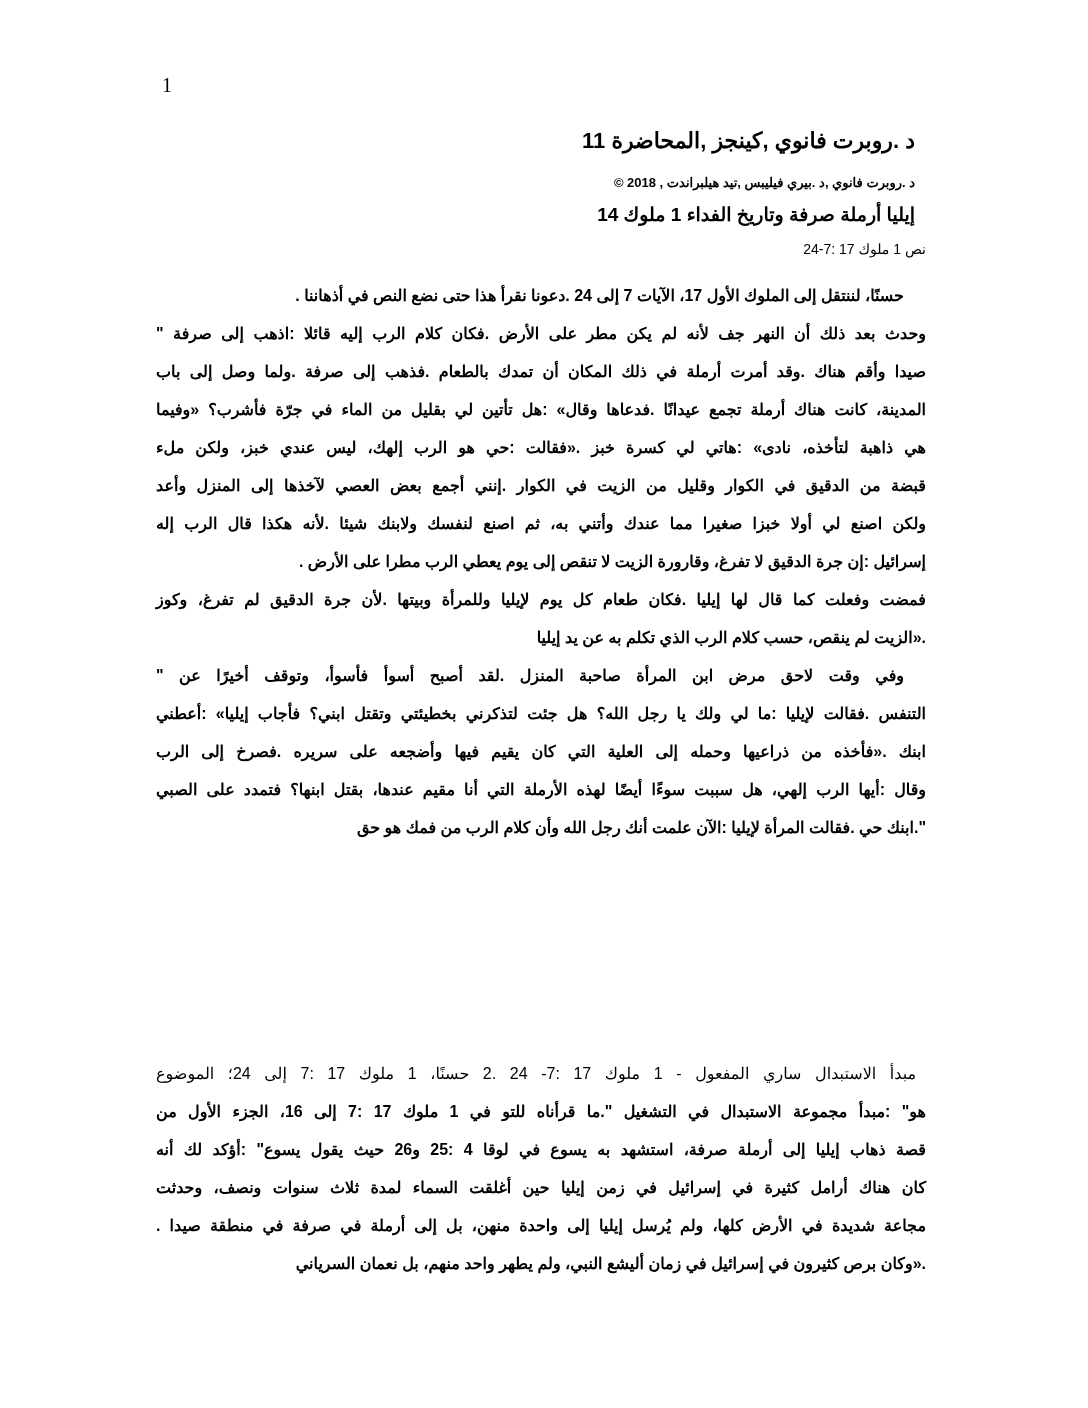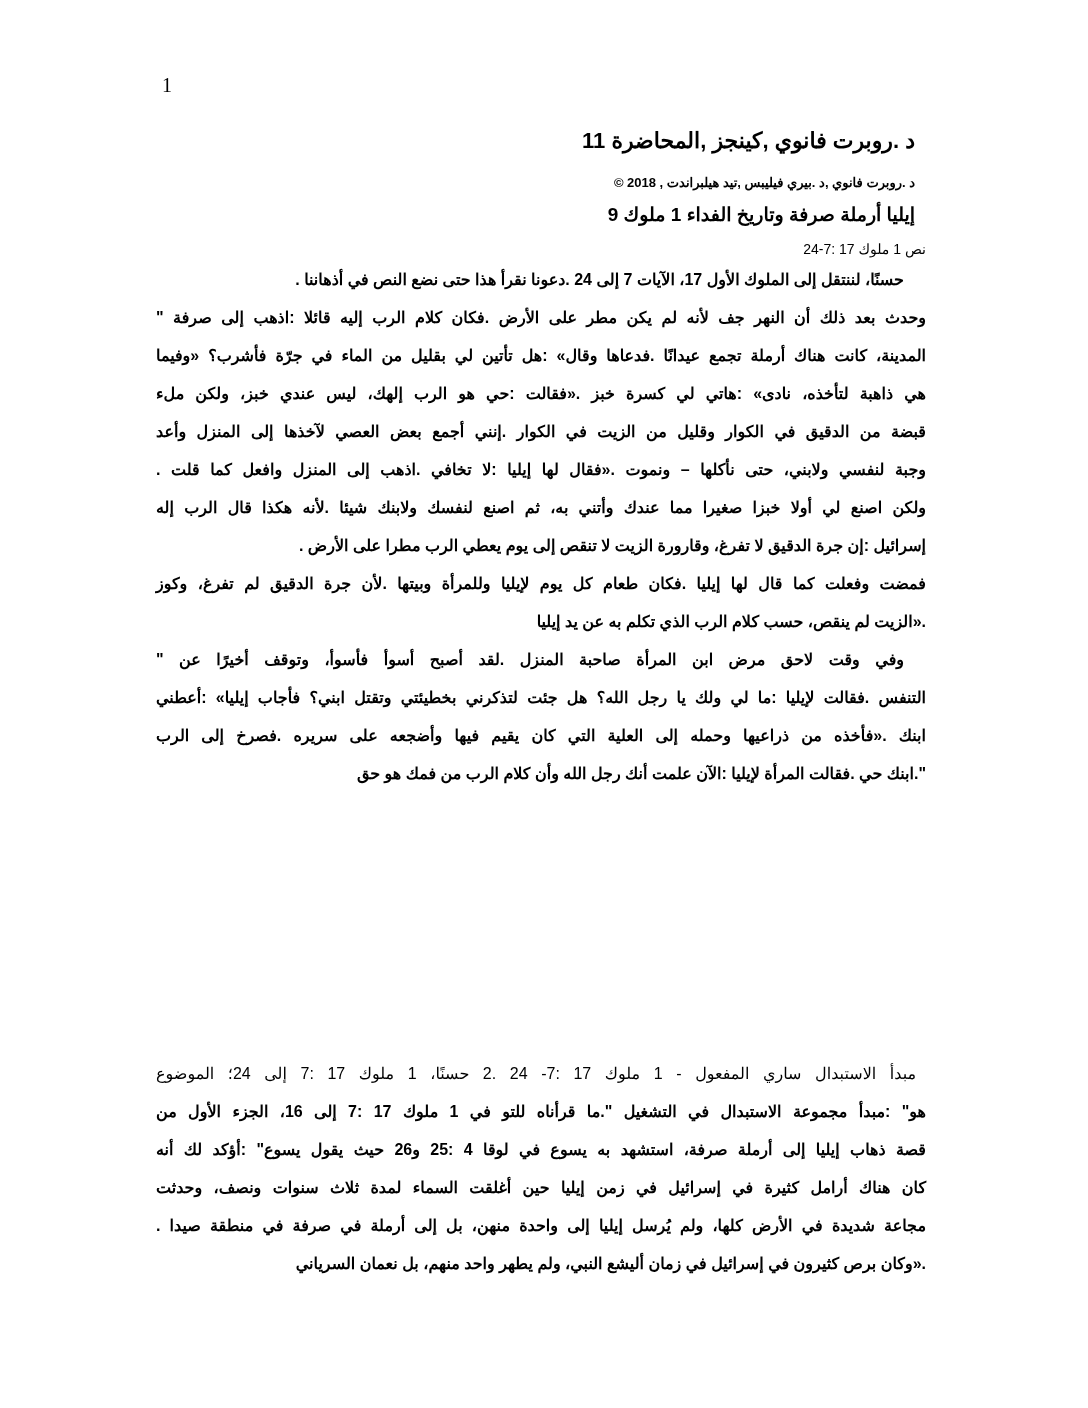--- a/index.html
+++ b/index.html
@@ -41,7 +41,7 @@
 
   <div class="rtl title">د .روبرت فانوي ,كينجز ,المحاضرة 11</div>
   <div class="rtl copyright">د .روبرت فانوي ,د .بيري فيليبس ,تيد هيلبراندت , 2018 ©</div>
-  <div class="rtl subtitle">إيليا أرملة صرفة وتاريخ الفداء 1 ملوك 9</div>
+  <div class="rtl subtitle">إيليا أرملة صرفة وتاريخ الفداء 1 ملوك 14</div>
   <div class="rtl text-ref">نص 1 ملوك 17 :7-24</div>
 
   <div class="para p1">

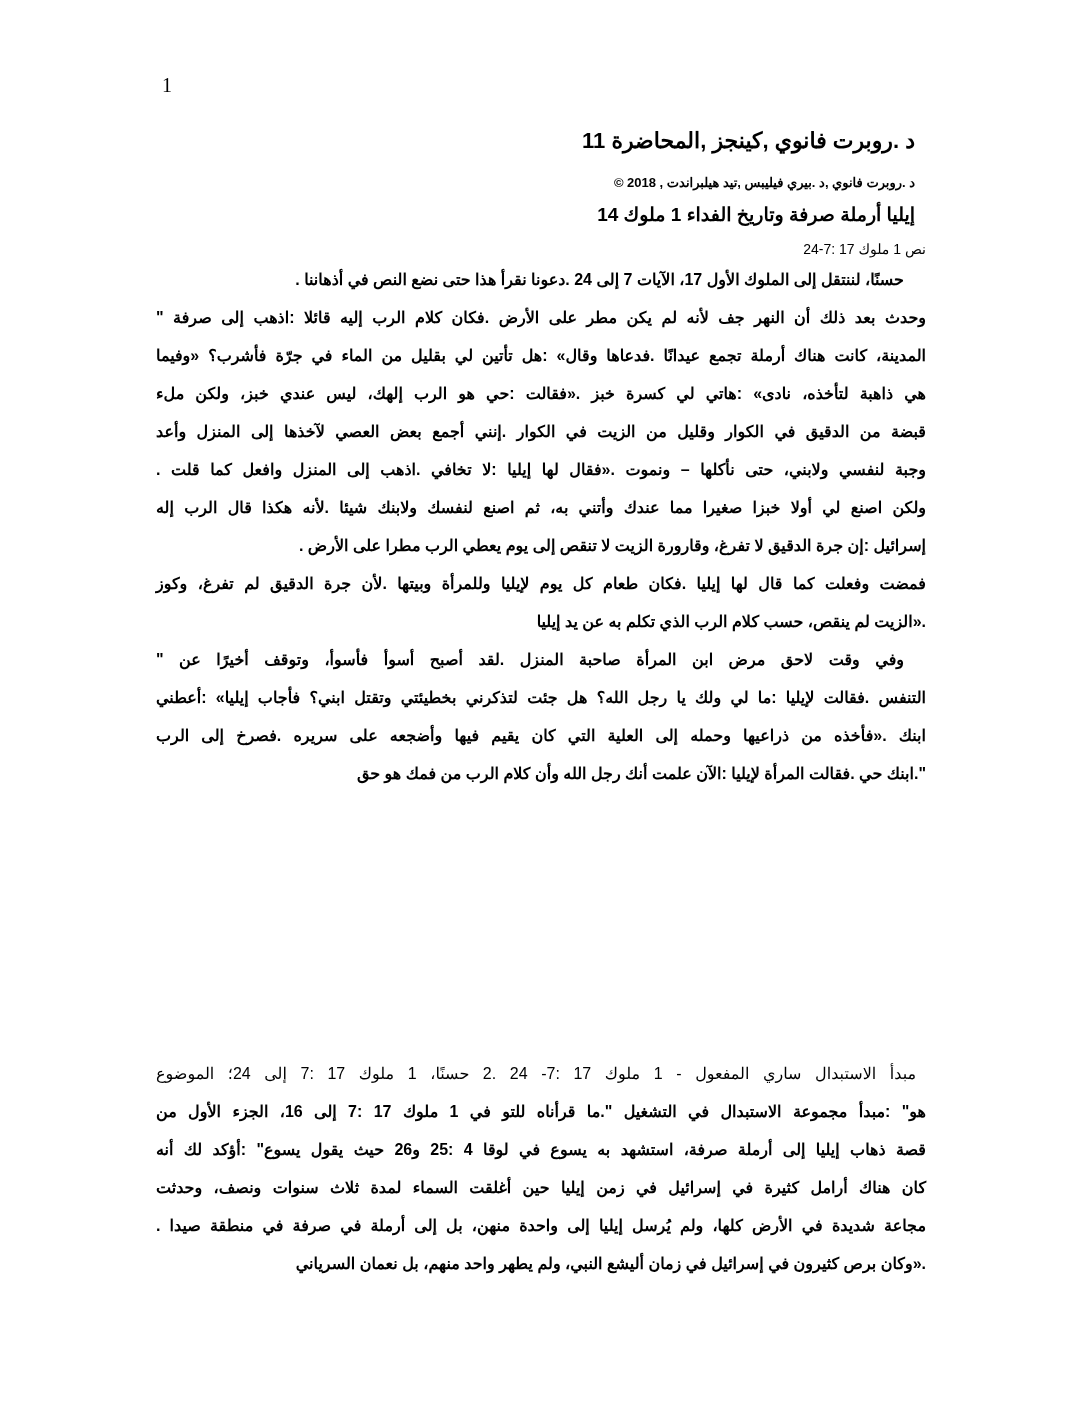--- a/index.html
+++ b/index.html
@@ -28,7 +28,7 @@
     .para .line.last { text-align-last: right; }
     .para .line.indent { padding-right: 22px; }
     .para .line.tab-indent { padding-right: 10px; }
-    .p1 { top: 261px; }
+    .p1 { top: 277px; }
     .p2 { top: 1055px; font-weight: normal; }
     .p2 .line { font-weight: bold; }
     .p2 .line.first { font-weight: normal; }

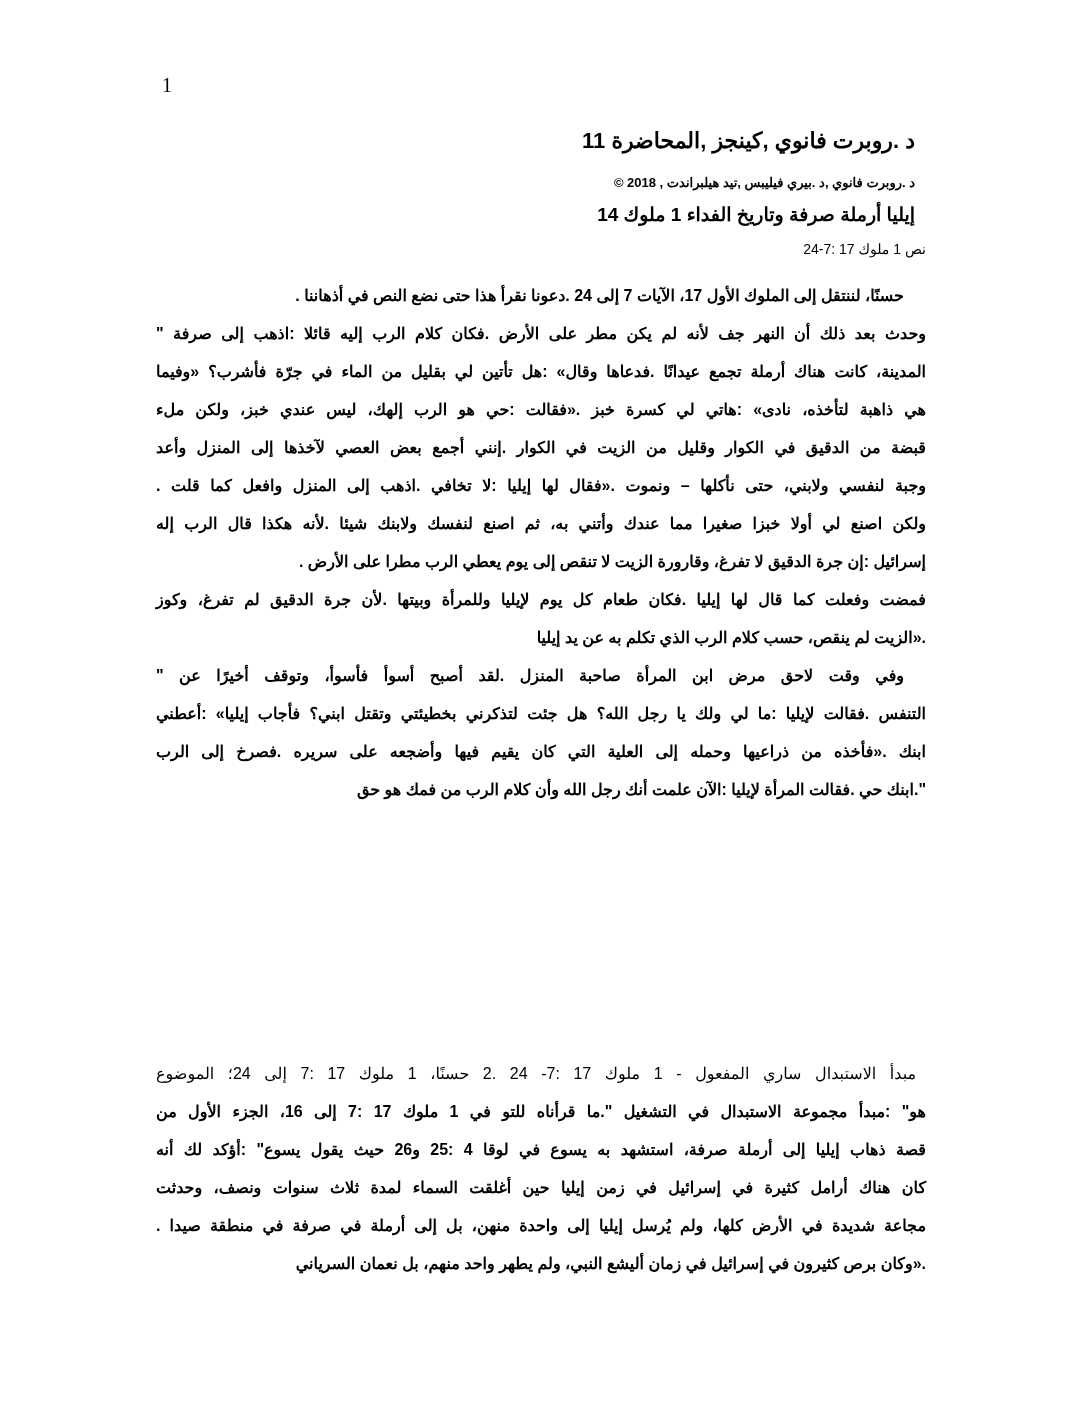--- a/index.html
+++ b/index.html
@@ -47,6 +47,7 @@
   <div class="para p1">
     <span class="line indent last">حسنًا، لننتقل إلى الملوك الأول 17، الآيات 7 إلى 24 .دعونا نقرأ هذا حتى نضع النص في أذهاننا .</span>
     <span class="line">وحدث بعد ذلك أن النهر جف لأنه لم يكن مطر على الأرض .فكان كلام الرب إليه قائلا :اذهب إلى صرفة "</span>
+    <span class="line">صيدا وأقم هناك .وقد أمرت أرملة في ذلك المكان أن تمدك بالطعام .فذهب إلى صرفة .ولما وصل إلى باب</span>
     <span class="line">المدينة، كانت هناك أرملة تجمع عيدانًا .فدعاها وقال» :هل تأتين لي بقليل من الماء في جرّة فأشرب؟ «وفيما</span>
     <span class="line">هي ذاهبة لتأخذه، نادى» :هاتي لي كسرة خبز .«فقالت :حي هو الرب إلهك، ليس عندي خبز، ولكن ملء</span>
     <span class="line">قبضة من الدقيق في الكوار وقليل من الزيت في الكوار .إنني أجمع بعض العصي لآخذها إلى المنزل وأعد</span>

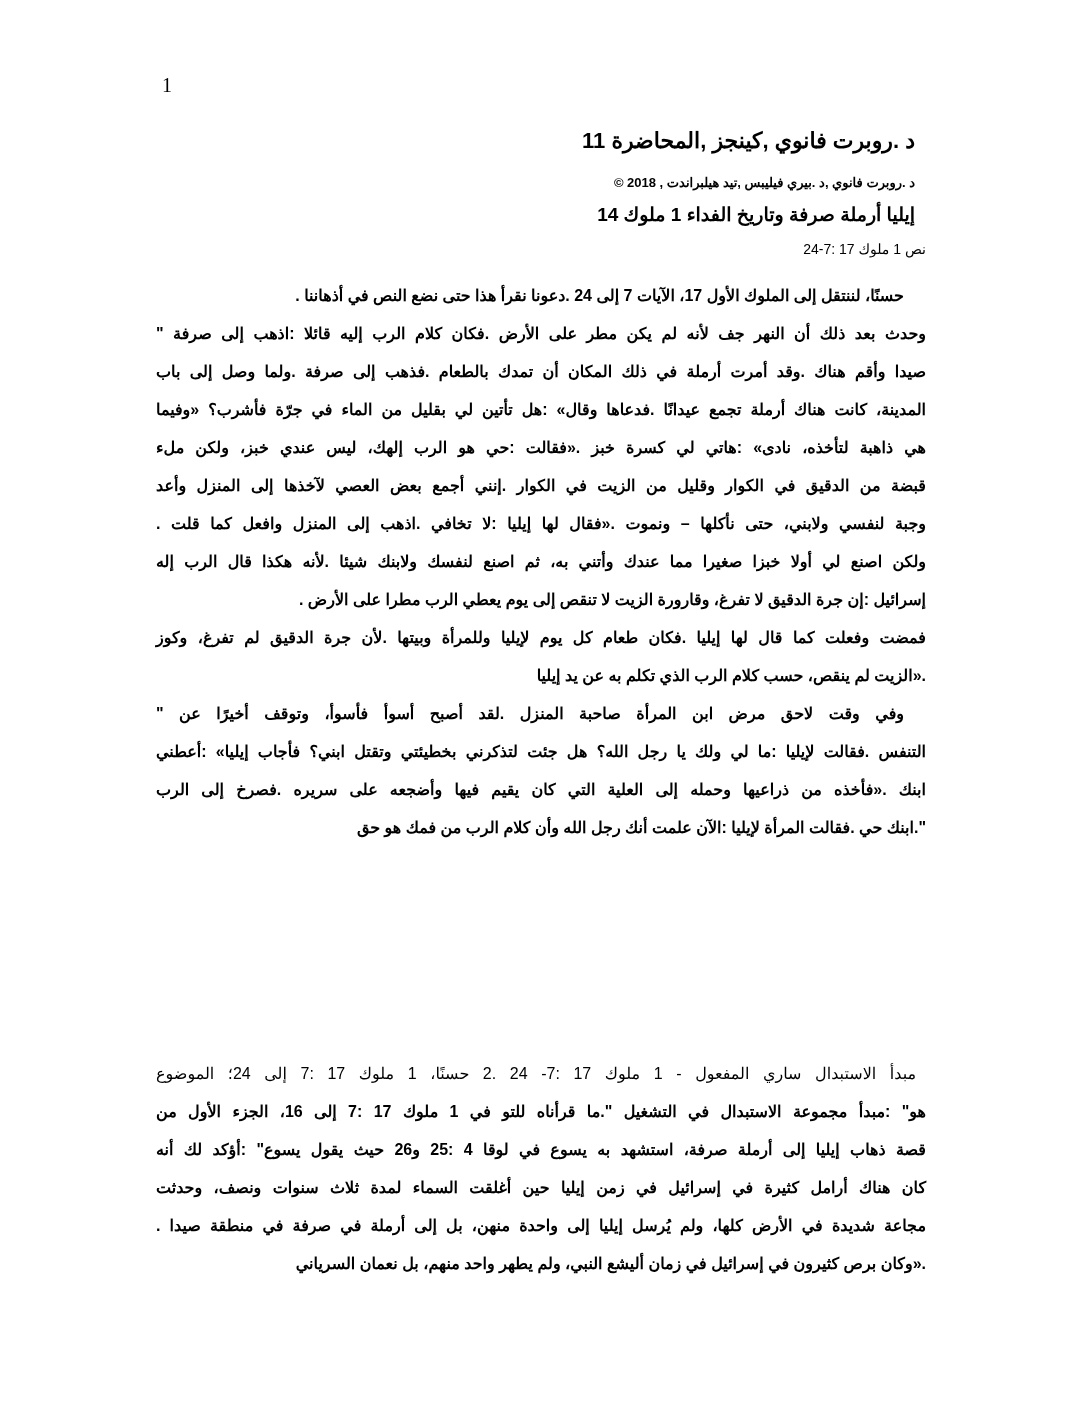--- a/index.html
+++ b/index.html
@@ -51,7 +51,6 @@
     <span class="line">المدينة، كانت هناك أرملة تجمع عيدانًا .فدعاها وقال» :هل تأتين لي بقليل من الماء في جرّة فأشرب؟ «وفيما</span>
     <span class="line">هي ذاهبة لتأخذه، نادى» :هاتي لي كسرة خبز .«فقالت :حي هو الرب إلهك، ليس عندي خبز، ولكن ملء</span>
     <span class="line">قبضة من الدقيق في الكوار وقليل من الزيت في الكوار .إنني أجمع بعض العصي لآخذها إلى المنزل وأعد</span>
-    <span class="line">وجبة لنفسي ولابني، حتى نأكلها – ونموت .«فقال لها إيليا :لا تخافي .اذهب إلى المنزل وافعل كما قلت .</span>
     <span class="line">ولكن اصنع لي أولا خبزا صغيرا مما عندك وأتني به، ثم اصنع لنفسك ولابنك شيئا .لأنه هكذا قال الرب إله</span>
     <span class="line last">إسرائيل :إن جرة الدقيق لا تفرغ، وقارورة الزيت لا تنقص إلى يوم يعطي الرب مطرا على الأرض .</span>
     <span class="line">فمضت وفعلت كما قال لها إيليا .فكان طعام كل يوم لإيليا وللمرأة وبيتها .لأن جرة الدقيق لم تفرغ، وكوز</span>

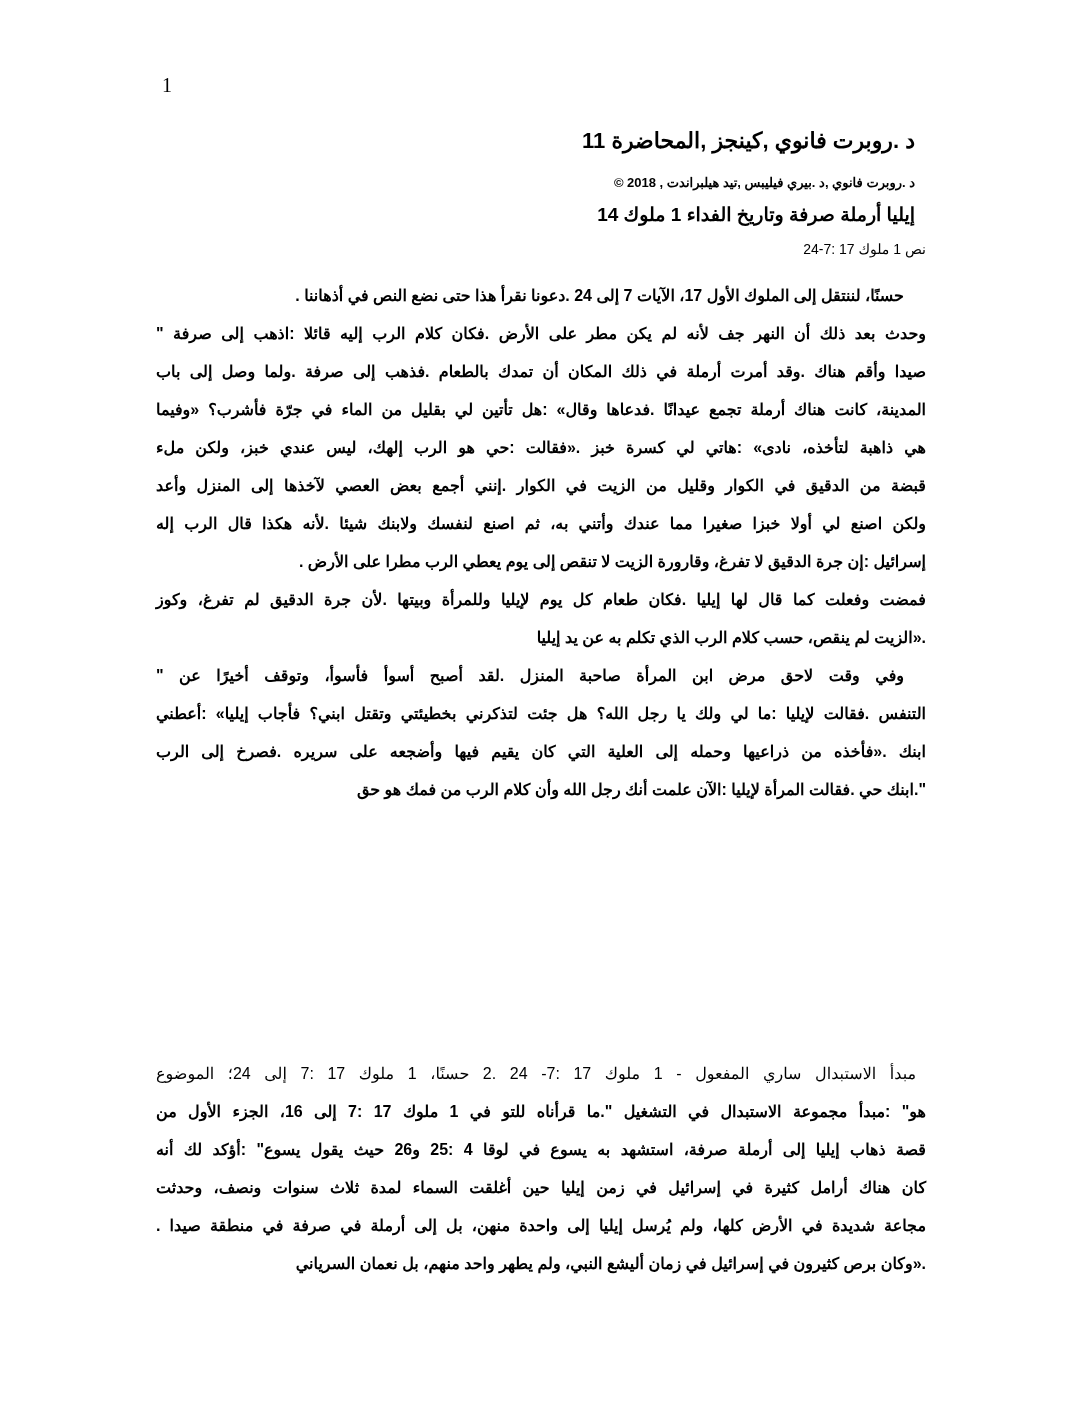--- a/index.html
+++ b/index.html
@@ -58,6 +58,7 @@
     <span class="line indent">وفي وقت لاحق مرض ابن المرأة صاحبة المنزل .لقد أصبح أسوأ فأسوأ، وتوقف أخيرًا عن  "</span>
     <span class="line">التنفس .فقالت لإيليا :ما لي ولك يا رجل الله؟ هل جئت لتذكرني بخطيئتي وتقتل ابني؟ فأجاب إيليا» :أعطني</span>
     <span class="line">ابنك .«فأخذه من ذراعيها وحمله إلى العلية التي كان يقيم فيها وأضجعه على سريره .فصرخ إلى الرب</span>
+    <span class="line">وقال :أيها الرب إلهي، هل سببت سوءًا أيضًا لهذه الأرملة التي أنا مقيم عندها، بقتل ابنها؟ فتمدد على الصبي</span>
     <span class="line last">".ابنك حي .فقالت المرأة لإيليا :الآن علمت أنك رجل الله وأن كلام الرب من فمك هو حق</span>
   </div>
 

